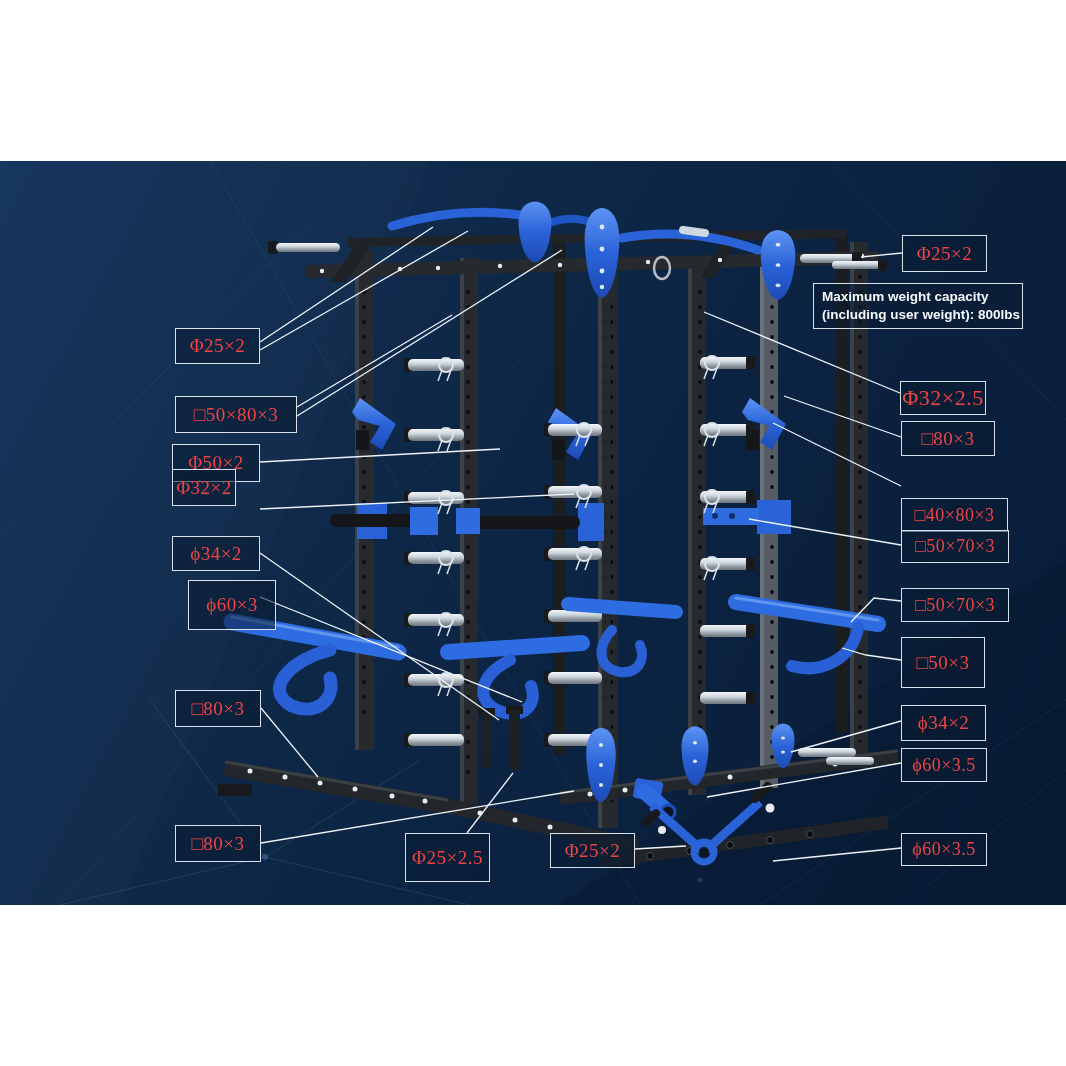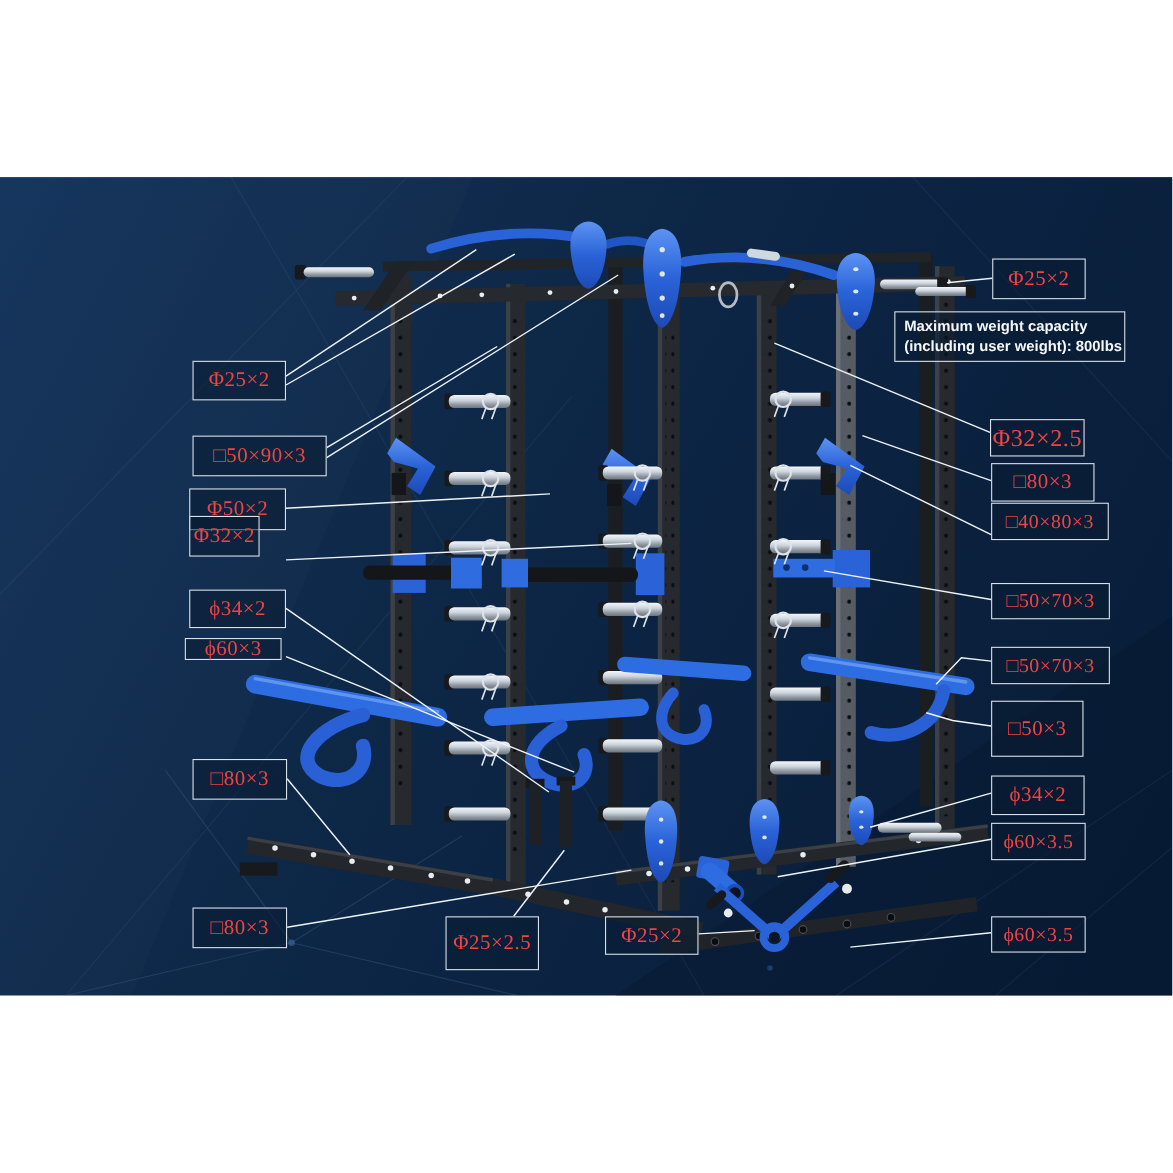--- a/index.html
+++ b/index.html
@@ -423,7 +423,7 @@
   </svg>
 
   <div class="lbl" style="left:175px;top:328px;width:85px;height:36px">Φ25×2</div>
-  <div class="lbl" style="left:175px;top:396px;width:122px;height:37px">□50×90×3</div>
+  <div class="lbl" style="left:175px;top:396px;width:122px;height:37px">□50×80×3</div>
   <div class="lbl" style="left:172px;top:444px;width:88px;height:38px">Φ50×2</div>
   <div class="lbl" style="left:172px;top:469px;width:64px;height:37px">Φ32×2</div>
   <div class="lbl" style="left:172px;top:536px;width:88px;height:35px">ϕ34×2</div>

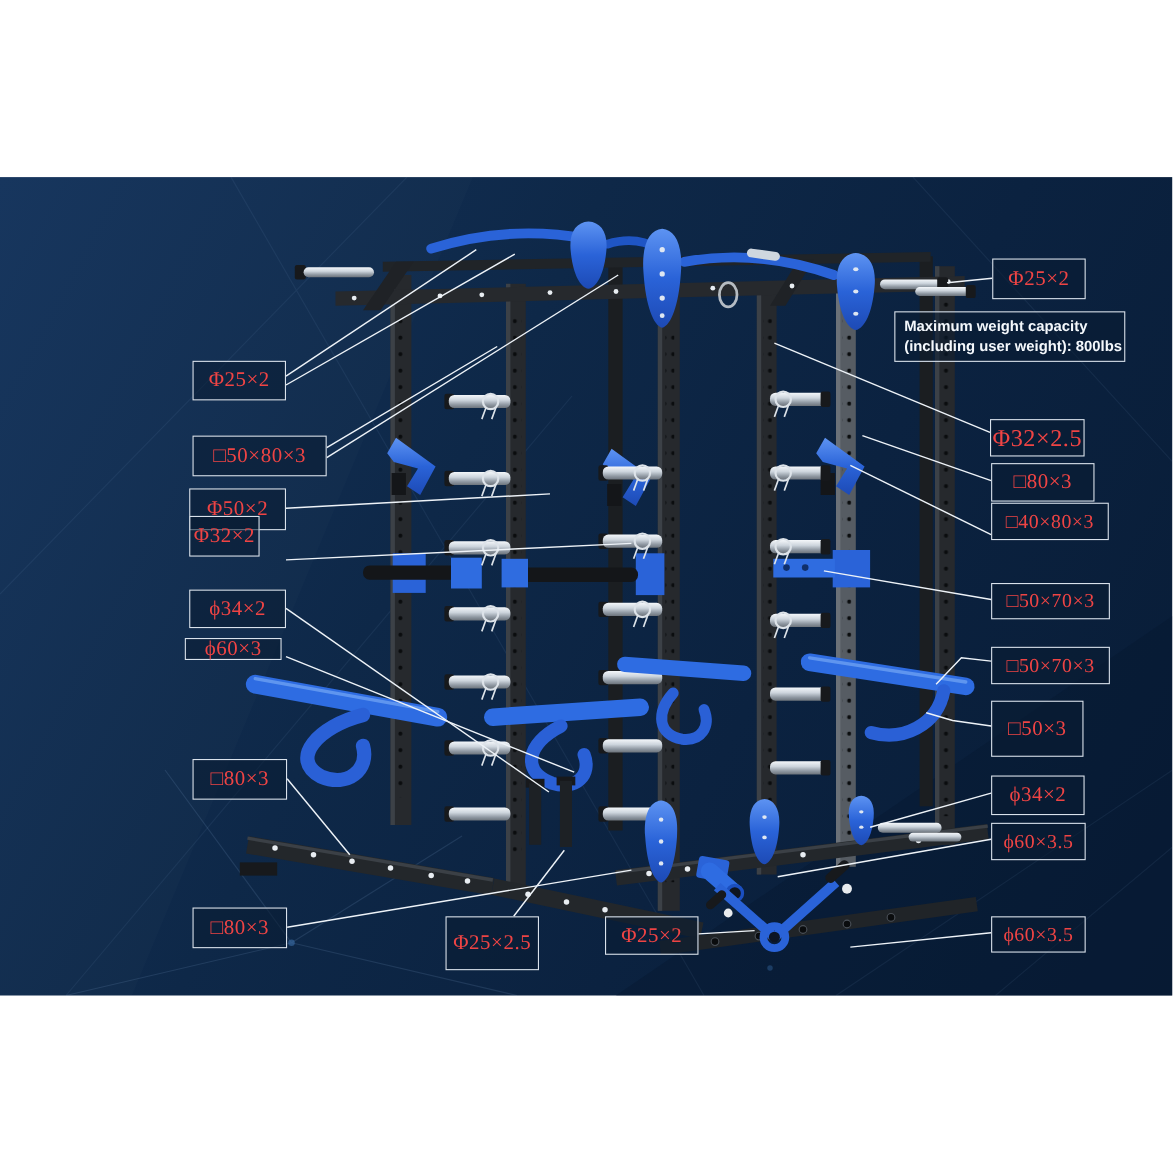--- a/index.html
+++ b/index.html
@@ -435,7 +435,7 @@
   <div class="lbl" style="left:902px;top:235px;width:85px;height:37px">Φ25×2</div>
   <div class="lbl" style="left:900px;top:381px;width:86px;height:34px;font-size:22px">Φ32×2.5</div>
   <div class="lbl" style="left:901px;top:421px;width:94px;height:35px">□80×3</div>
-  <div class="lbl" style="left:901px;top:457px;width:107px;height:34px;font-size:18px">□40×80×3</div>
+  <div class="lbl" style="left:901px;top:498px;width:107px;height:34px;font-size:18px">□40×80×3</div>
   <div class="lbl" style="left:901px;top:530px;width:108px;height:33px;font-size:18px">□50×70×3</div>
   <div class="lbl" style="left:901px;top:588px;width:108px;height:34px;font-size:18px">□50×70×3</div>
   <div class="lbl" style="left:901px;top:637px;width:84px;height:51px">□50×3</div>

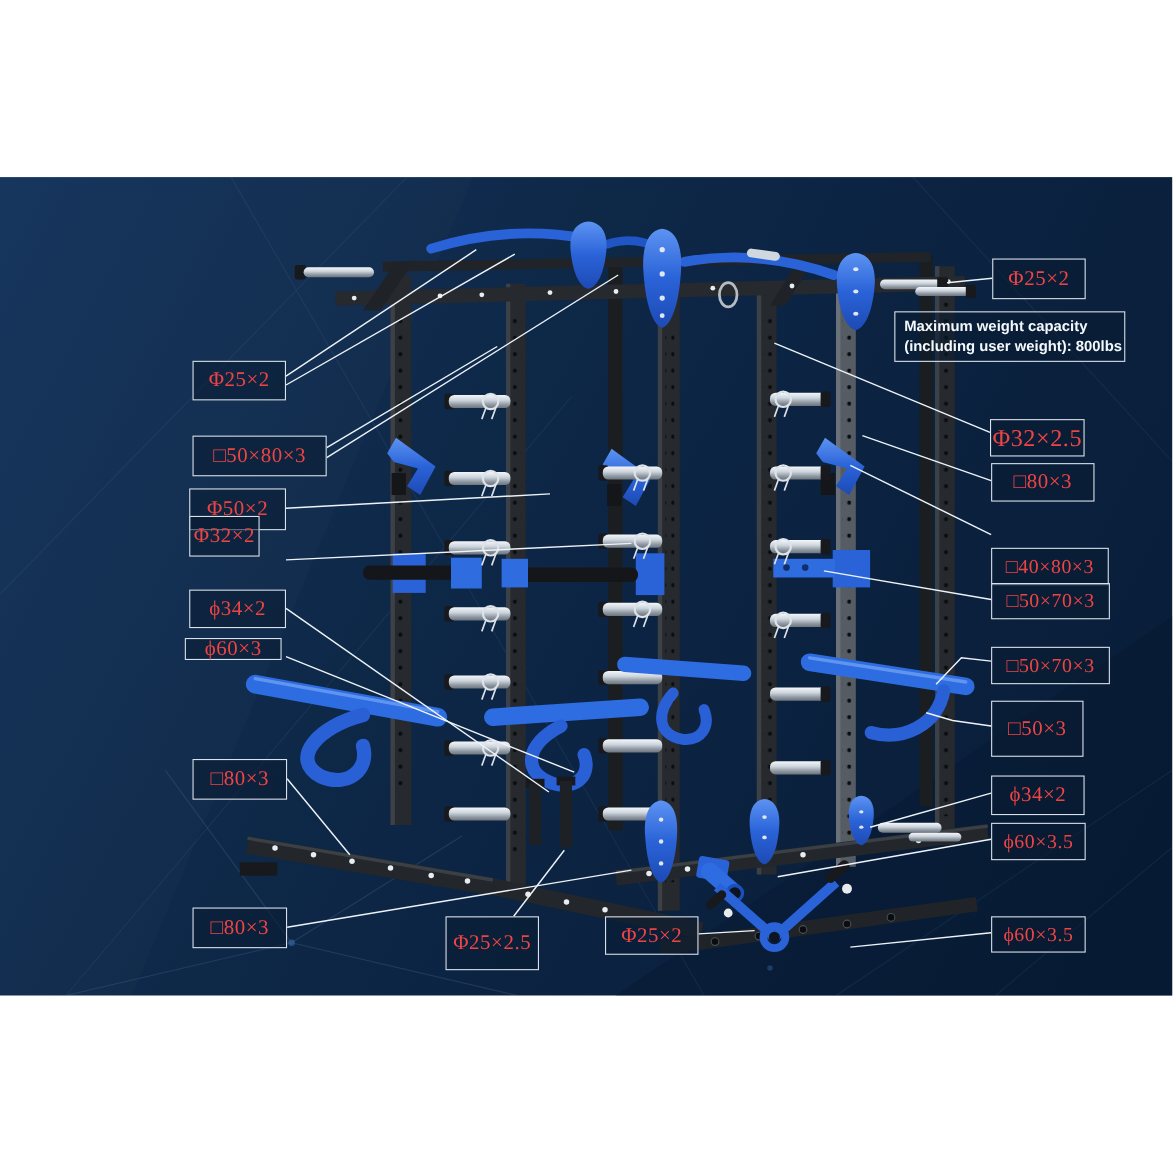--- a/index.html
+++ b/index.html
@@ -427,7 +427,7 @@
   <div class="lbl" style="left:172px;top:444px;width:88px;height:38px">Φ50×2</div>
   <div class="lbl" style="left:172px;top:469px;width:64px;height:37px">Φ32×2</div>
   <div class="lbl" style="left:172px;top:536px;width:88px;height:35px">ϕ34×2</div>
-  <div class="lbl" style="left:168px;top:580px;width:88px;height:20px">ϕ60×3</div>
+  <div class="lbl" style="left:188px;top:580px;width:88px;height:50px">ϕ60×3</div>
   <div class="lbl" style="left:175px;top:690px;width:86px;height:37px">□80×3</div>
   <div class="lbl" style="left:175px;top:825px;width:86px;height:37px">□80×3</div>
   <div class="lbl" style="left:405px;top:833px;width:85px;height:49px">Φ25×2.5</div>

